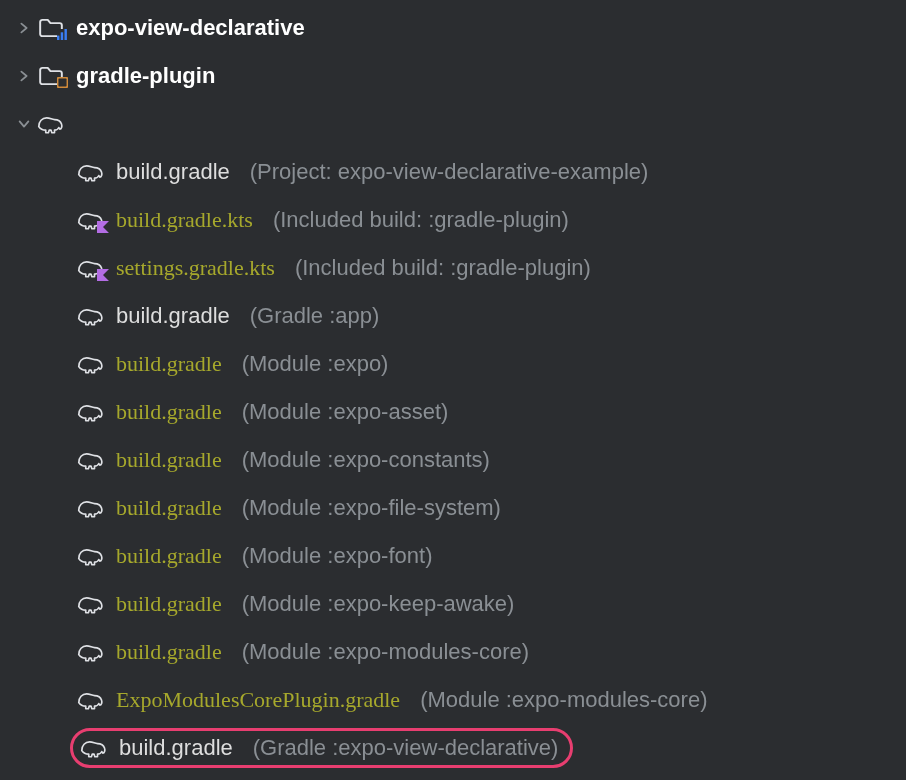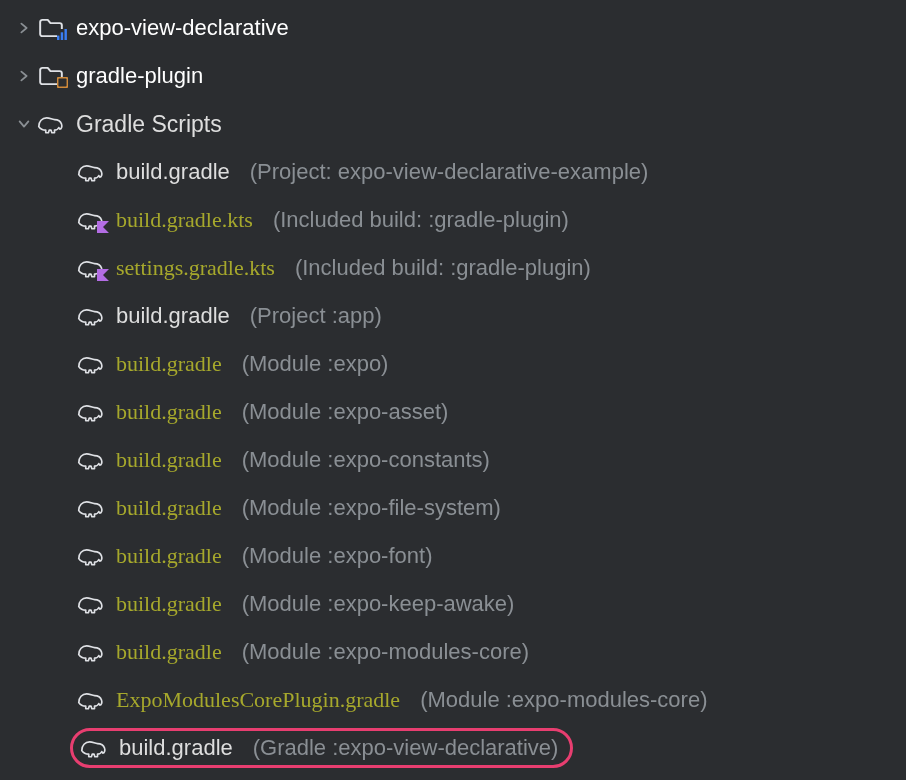--- a/index.html
+++ b/index.html
@@ -57,7 +57,7 @@
     color: var(--fg);
   }
   .name.bold {
-    font-weight: 400;
+    font-weight: 700;
     color: var(--fg-strong);
   }
   .name.olive {

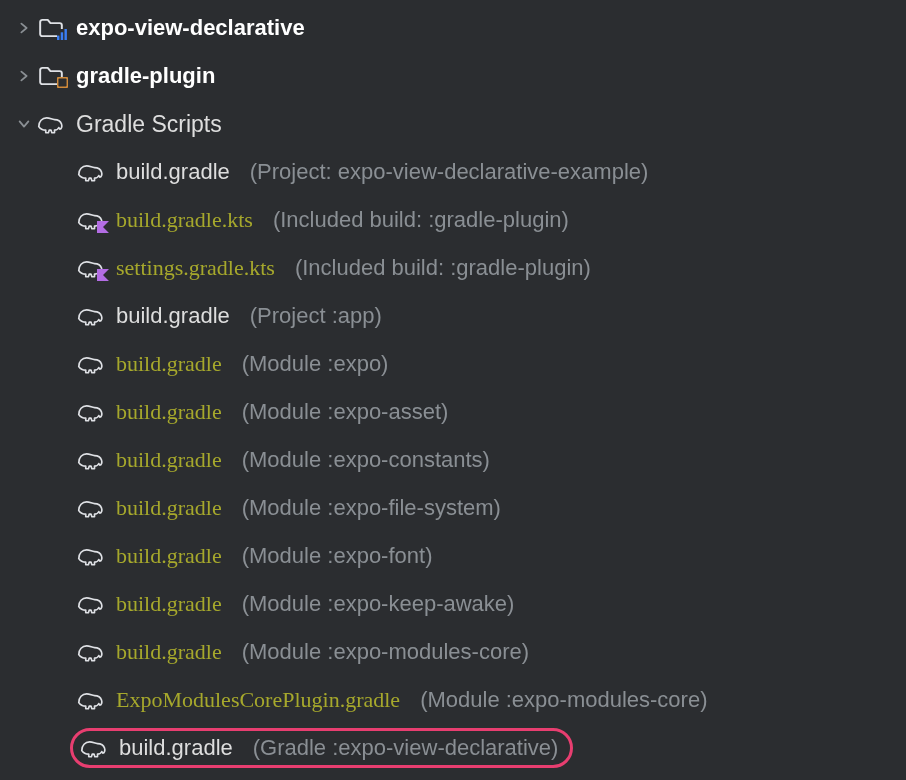--- a/index.html
+++ b/index.html
@@ -153,7 +153,6 @@
           <use href="#sym-elephant"></use>
         </svg>
     </span>
-    <span class="name" style="font-size:23px;">Gradle Scripts</span>
   </div>
 
   <div id="scripts-container">

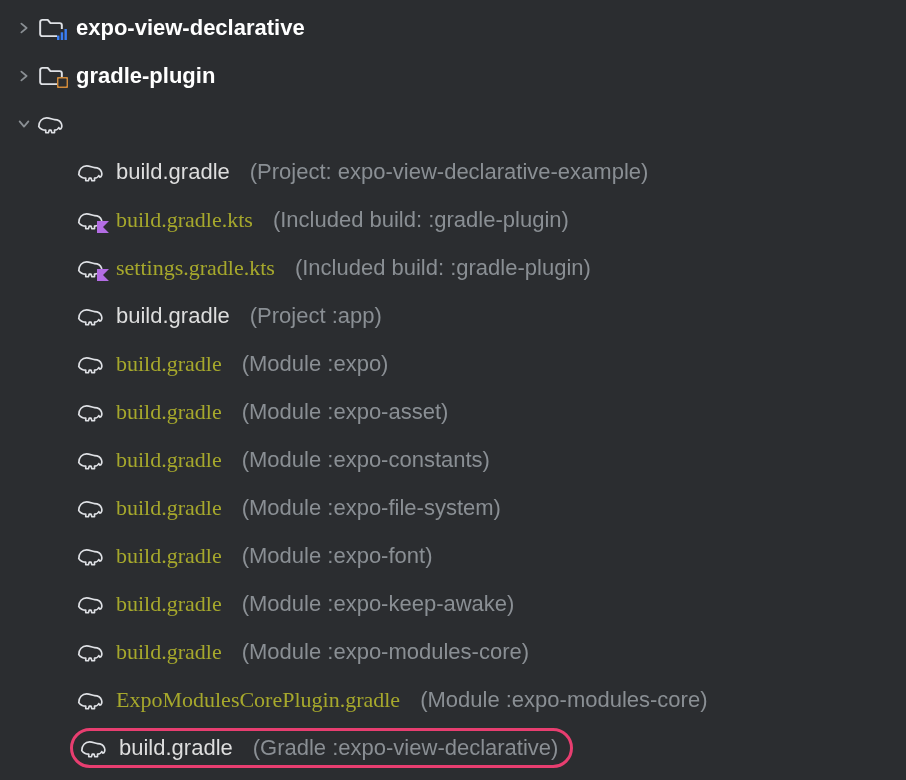--- a/index.html
+++ b/index.html
@@ -204,7 +204,7 @@
           </svg>
         </span>
         <span class="name">build.gradle</span>
-        <span class="desc">(Project :app)</span>
+        <span class="desc">(Gradle :app)</span>
       </div>
       <div class="row">
         <span class="indent1"></span>

